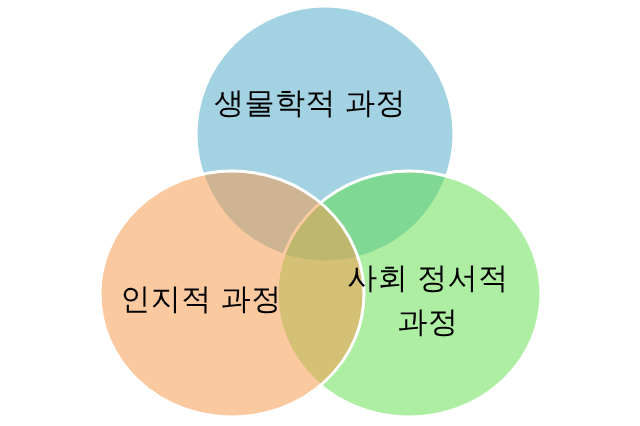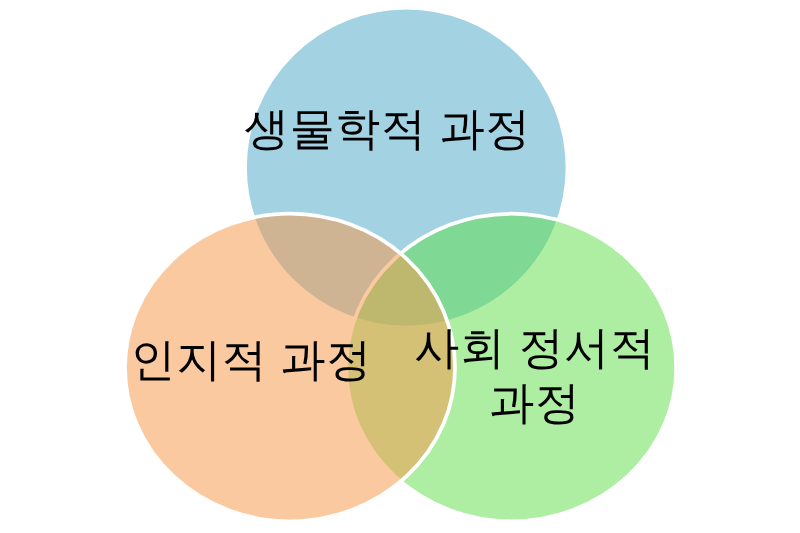--- a/index.html
+++ b/index.html
@@ -29,7 +29,7 @@
     position: absolute;
     transform: translate(-50%, -50%);
     color: #000000;
-    font-size: 36px;
+    font-size: 30px;
     line-height: 44px;
     text-align: center;
     white-space: pre-line;

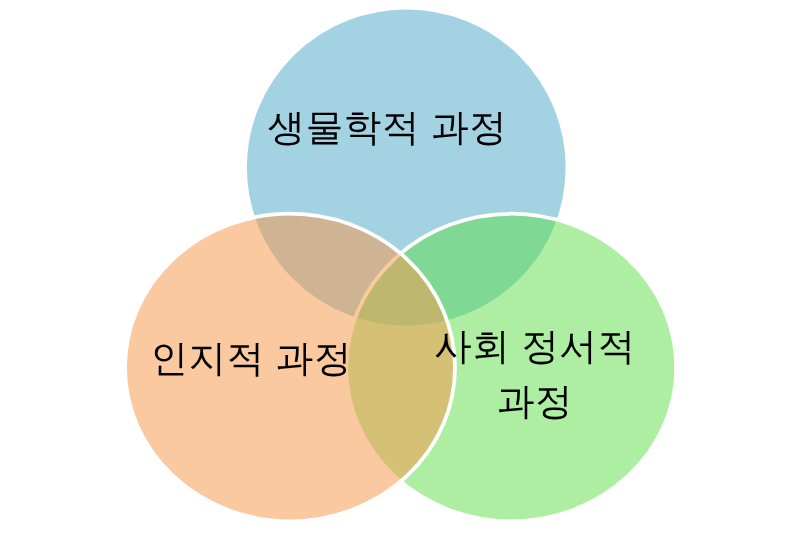--- a/index.html
+++ b/index.html
@@ -37,7 +37,7 @@
     pointer-events: none;
   }
   .label-biological { left: 310px; top: 103px; }
-  .label-cognitive  { left: 201px; top: 288px; text-align: center; }
+  .label-cognitive  { left: 201px; top: 299px; text-align: center; }
   .label-social     { left: 428px; top: 300px; }
 </style>
 </head>

